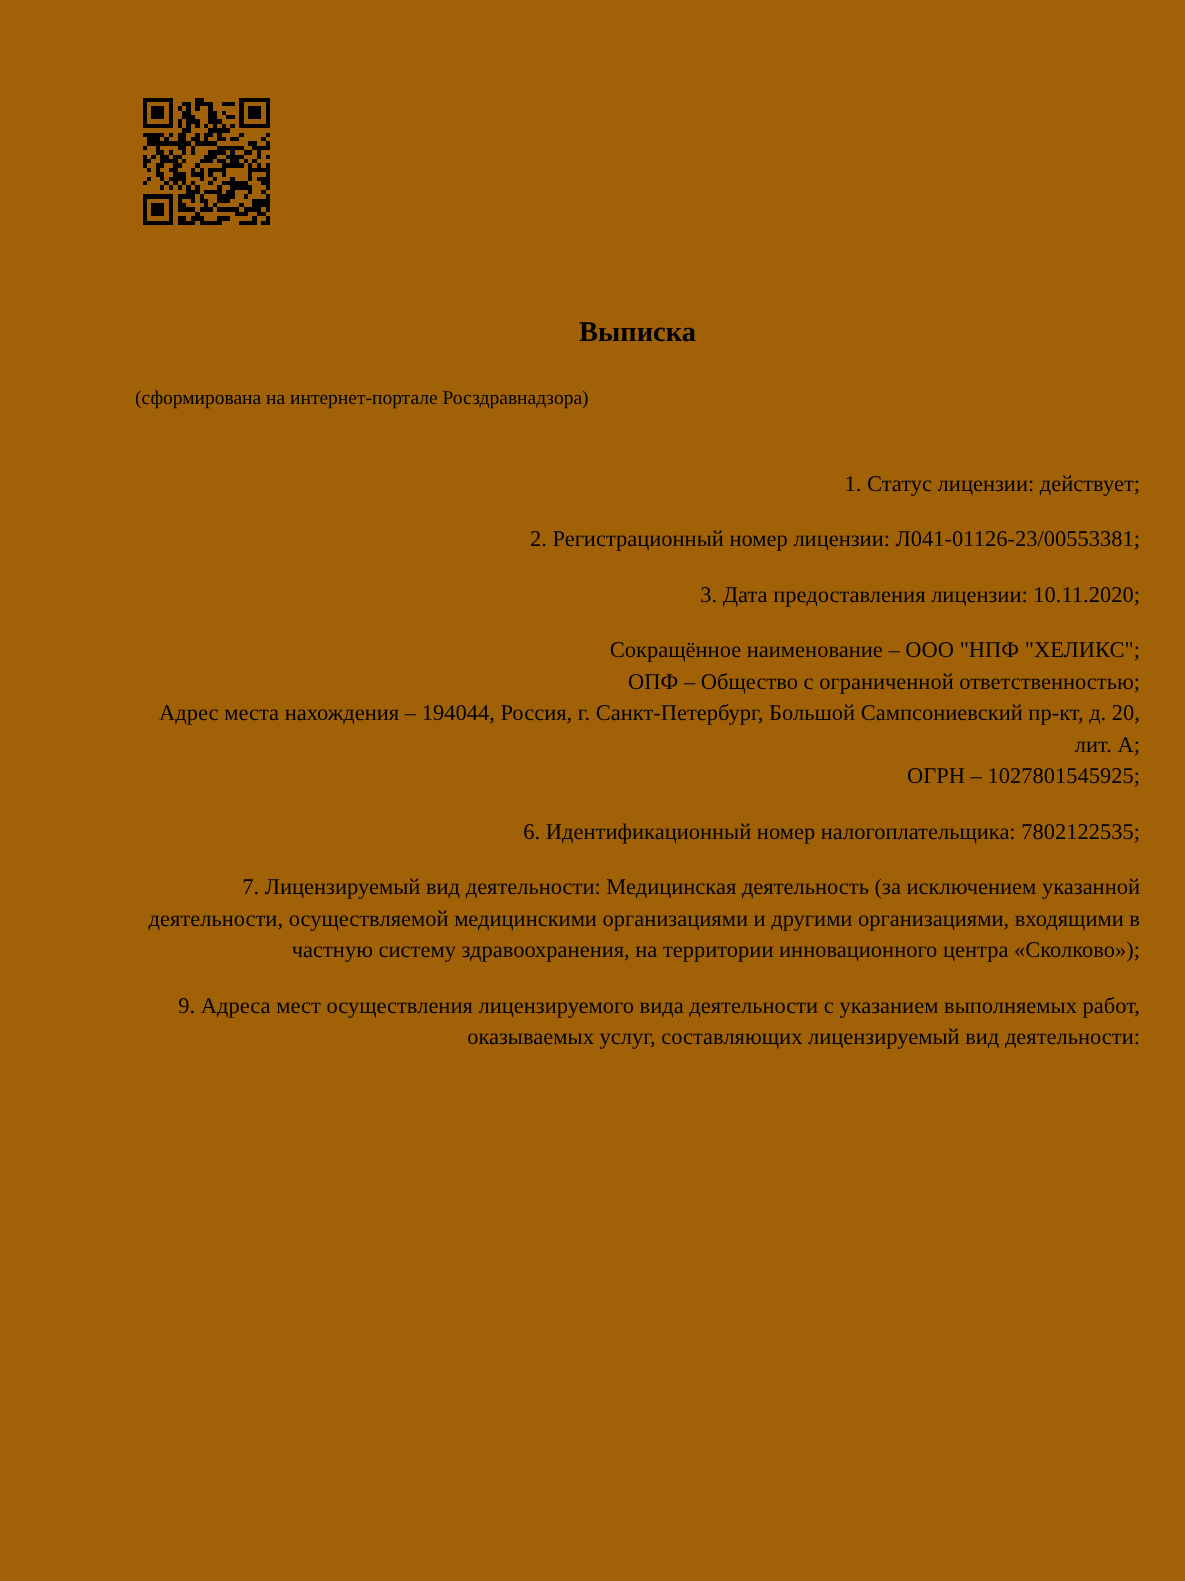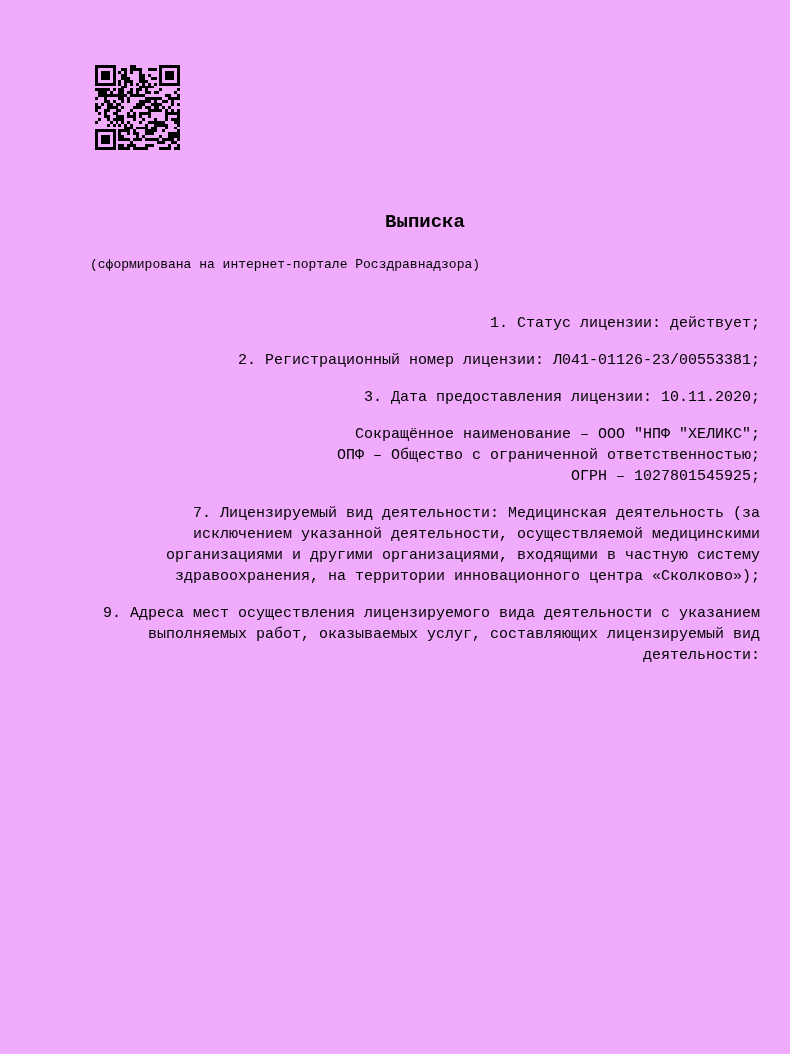--- a/index.html
+++ b/index.html
@@ -11,9 +11,9 @@
     position: relative;
     width: 790px;
     height: 1054px;
-    background: #f0abfc;
+    background: #a16207;
     overflow: hidden;
-    font-family: Liberation Mono, monospace;
+    font-family: Liberation Serif, serif;
     color: #000000;
   }
   .qr {

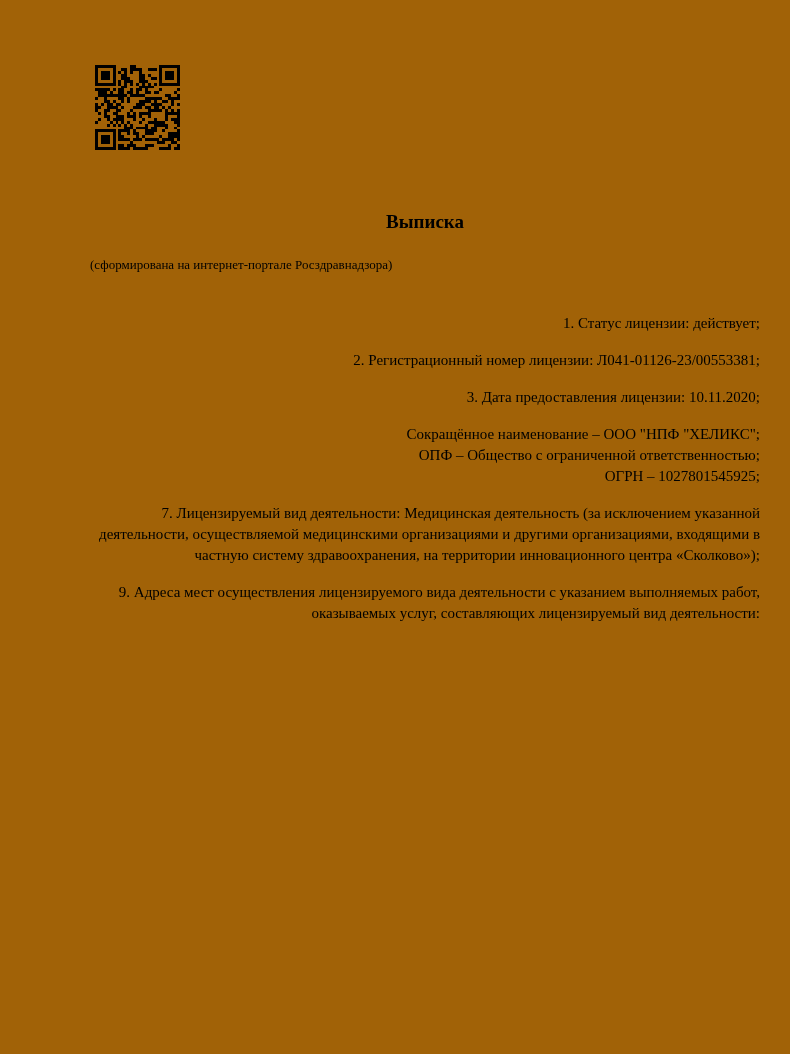--- a/index.html
+++ b/index.html
@@ -500,6 +500,7 @@
         </p>
         <div>Сокращённое наименование – ООО "НПФ "ХЕЛИКС";</div>
         <div>ОПФ – Общество с ограниченной ответственностью;</div>
+        <div>Адрес места нахождения – 194044, Россия, г. Санкт-Петербург, Большой Сампсониевский пр-кт, д. 20, лит. А;</div>
         <div>ОГРН – 1027801545925;</div>
       <p></p>
       <p>7. Лицензируемый вид деятельности: Медицинская деятельность (за исключением указанной деятельности, осуществляемой медицинскими организациями и другими организациями, входящими в частную систему здравоохранения, на территории инновационного центра «Сколково»);</p>

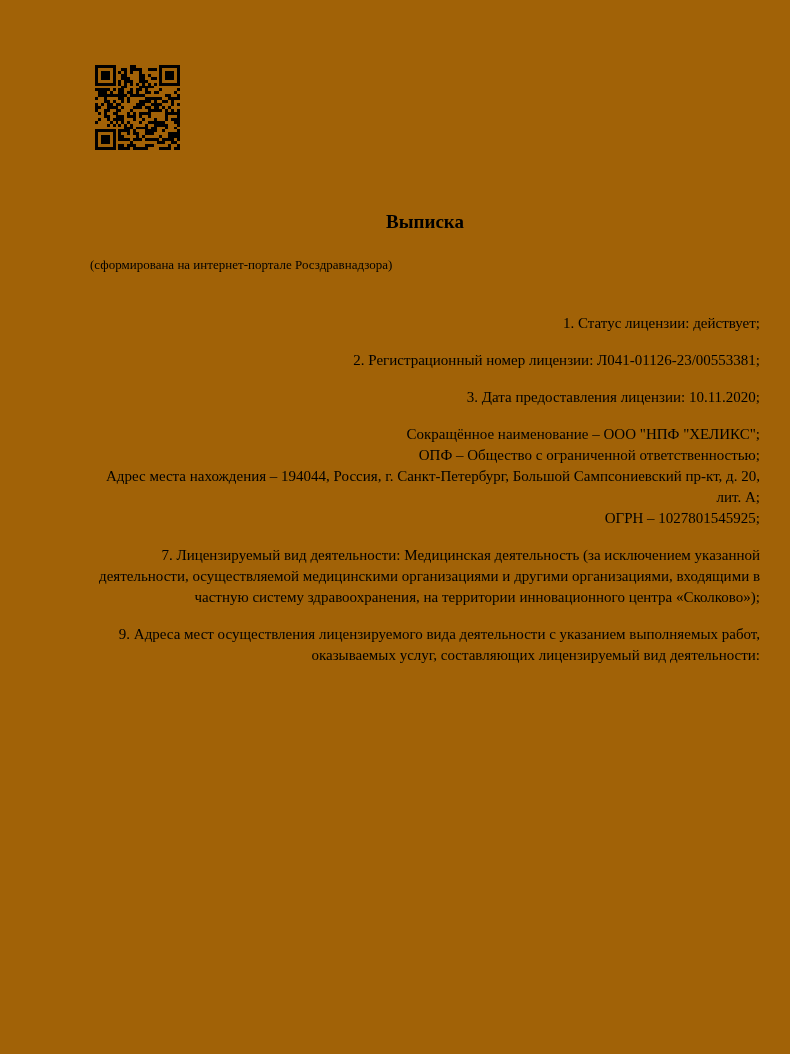--- a/index.html
+++ b/index.html
@@ -503,6 +503,7 @@
         <div>Адрес места нахождения – 194044, Россия, г. Санкт-Петербург, Большой Сампсониевский пр-кт, д. 20, лит. А;</div>
         <div>ОГРН – 1027801545925;</div>
       <p></p>
+      <p>6. Идентификационный номер налогоплательщика: 7802122535;</p>
       <p>7. Лицензируемый вид деятельности: Медицинская деятельность (за исключением указанной деятельности, осуществляемой медицинскими организациями и другими организациями, входящими в частную систему здравоохранения, на территории инновационного центра «Сколково»);</p>
       <p>9. Адреса мест осуществления лицензируемого вида деятельности с указанием выполняемых работ, оказываемых услуг, составляющих лицензируемый вид деятельности:</p>
     </div>

